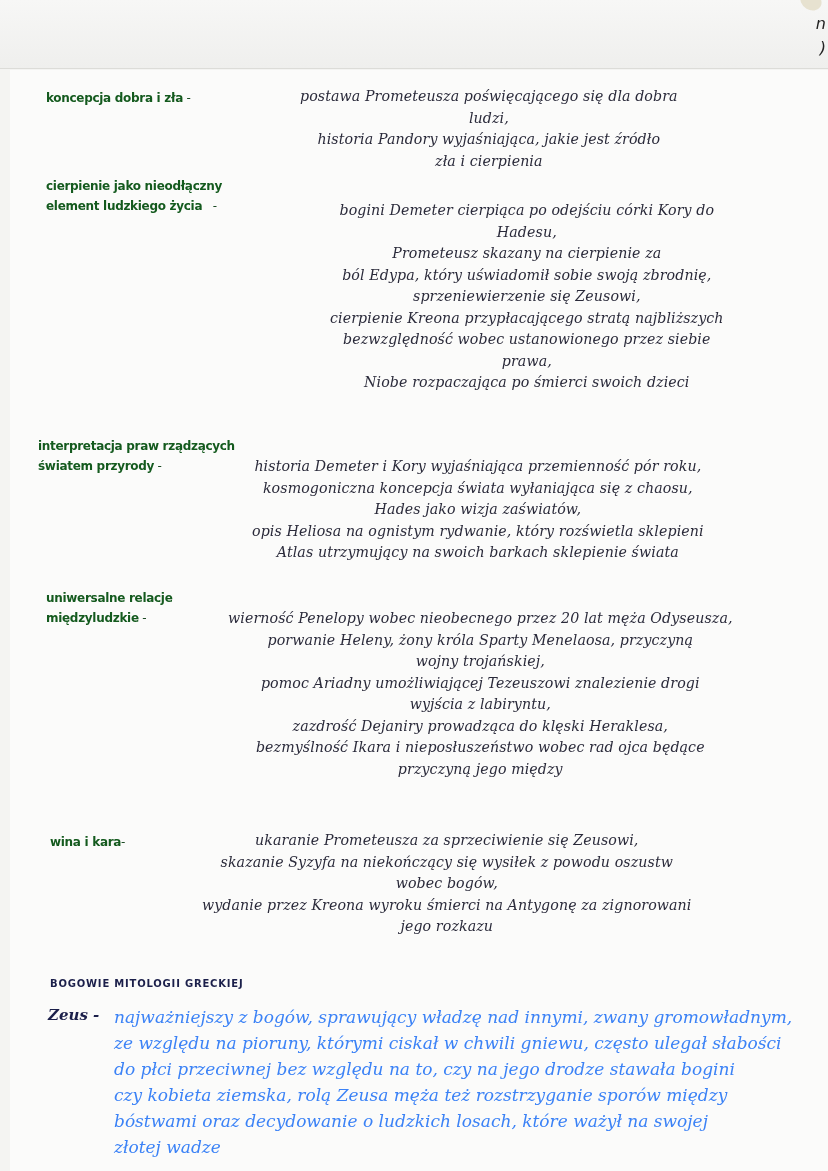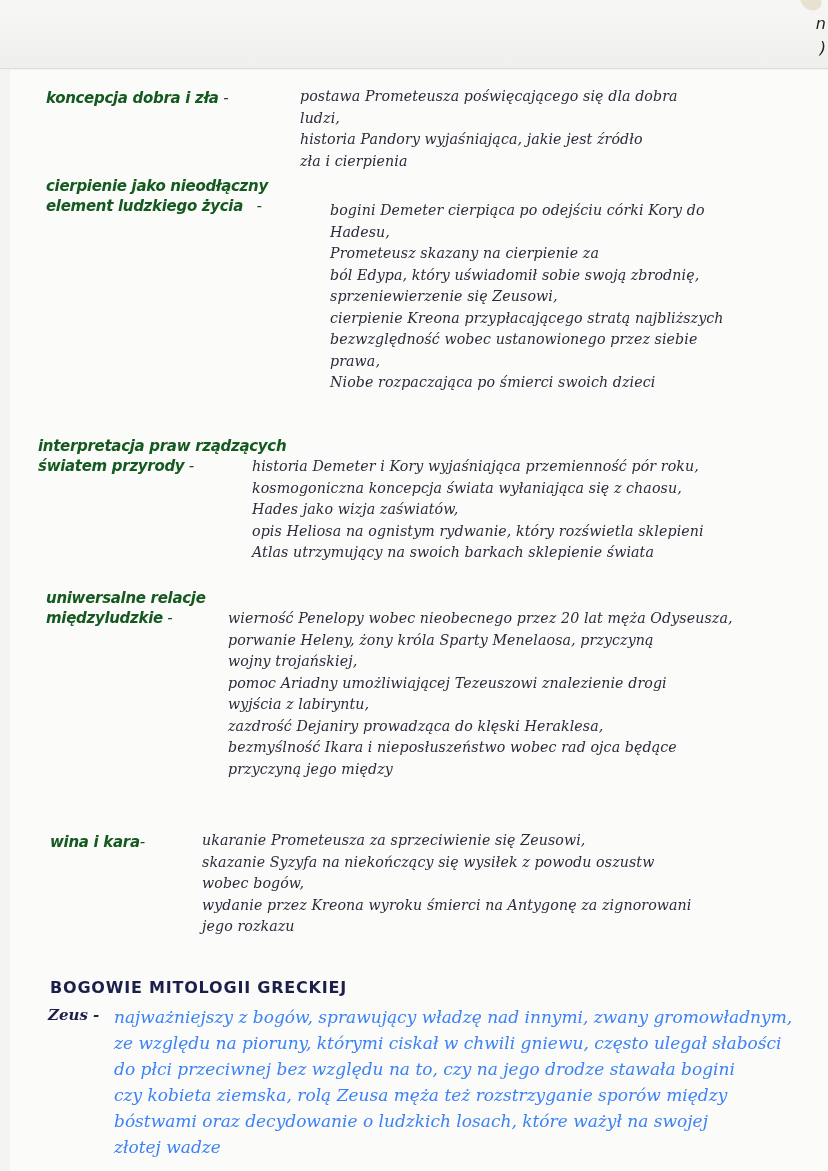--- a/index.html
+++ b/index.html
@@ -28,8 +28,8 @@
   .section { position:absolute; left:0; width:818px; }
   .label {
     position:absolute; color:#145a1e; font-weight:bold;
-    font-family:"DejaVu Sans", sans-serif; font-size:15px; line-height:20px;
-    letter-spacing:-0.3px; font-style:italic;
+    font-family:"DejaVu Sans", sans-serif; font-size:12px; line-height:20px;
+    letter-spacing:-0.3px; 
   }
   .label .dash { font-weight:normal; color:#1c4a24; }
   .lines {

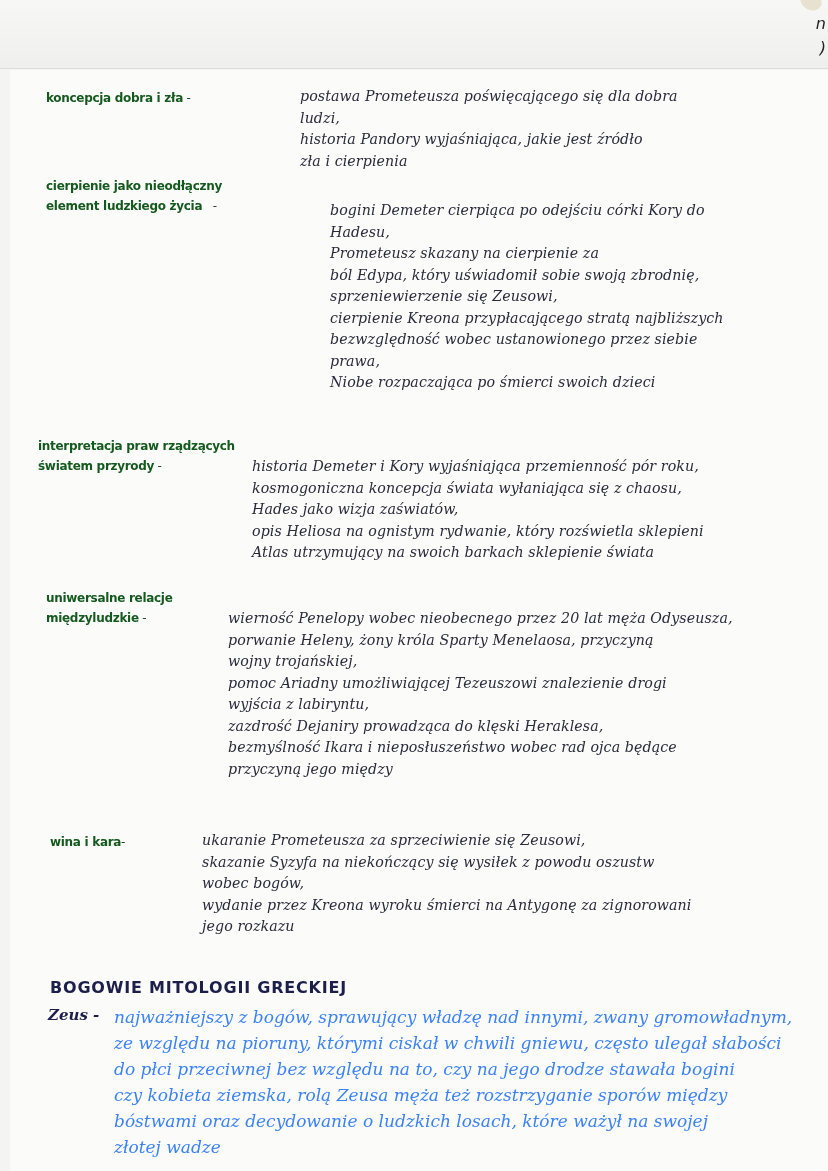--- a/index.html
+++ b/index.html
@@ -37,7 +37,7 @@
     font-family:"DejaVu Serif", serif; font-style:italic;
     font-size:14.2px; line-height:21.5px; letter-spacing:0.1px;
   }
-  .lines div { white-space:nowrap; }
+  .lines div { white-space:nowrap;text-align:center; }
   .heading {
     position:absolute; color:#1b1f4a; font-weight:bold;
     font-family:"DejaVu Sans", sans-serif; font-size:16px; letter-spacing:0.8px;text-align:center;

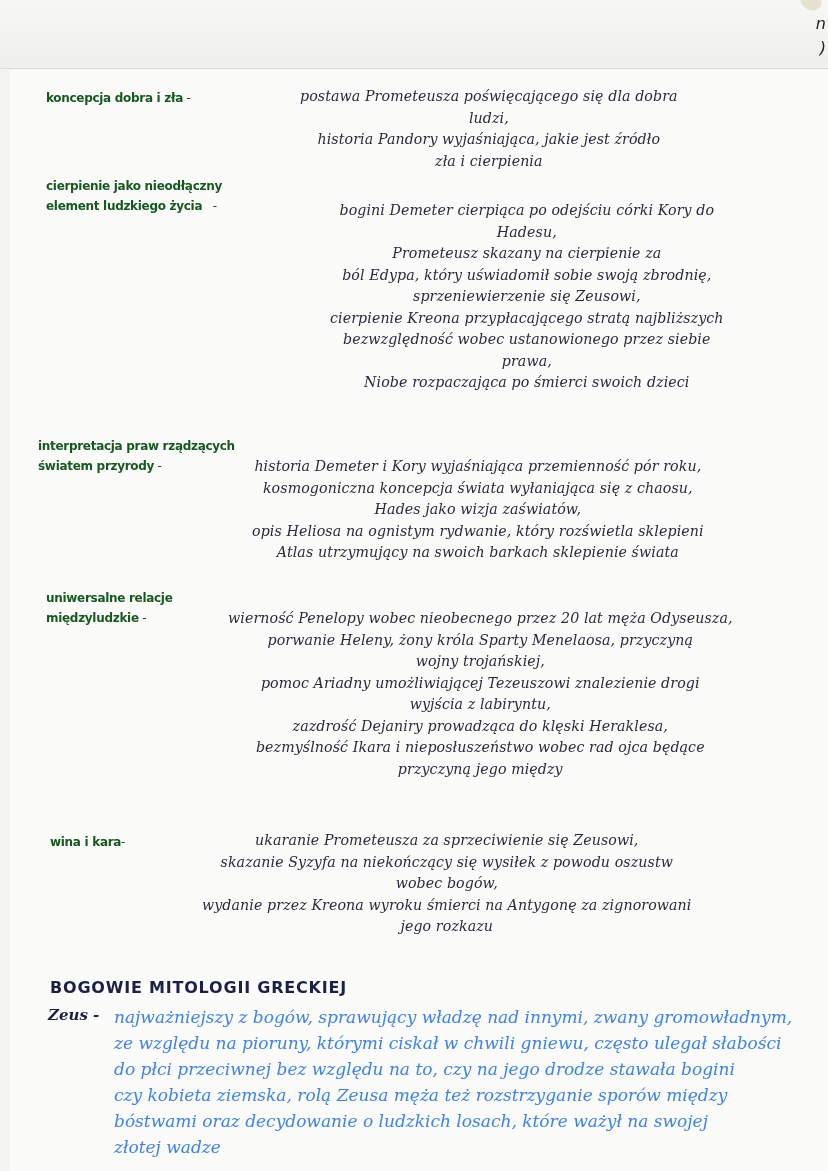--- a/index.html
+++ b/index.html
@@ -40,7 +40,7 @@
   .lines div { white-space:nowrap;text-align:center; }
   .heading {
     position:absolute; color:#1b1f4a; font-weight:bold;
-    font-family:"DejaVu Sans", sans-serif; font-size:16px; letter-spacing:0.8px;text-align:center;
+    font-family:"DejaVu Sans", sans-serif; font-size:10px; letter-spacing:0.8px;text-align:center;
   }
   .zeus-label {
     position:absolute; color:#1b1f4a; font-family:"DejaVu Serif", serif;

